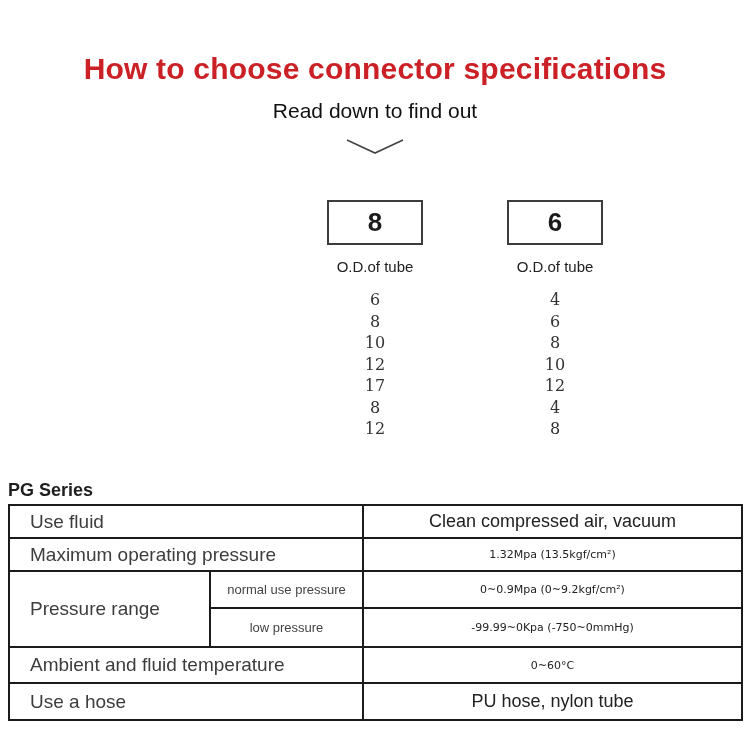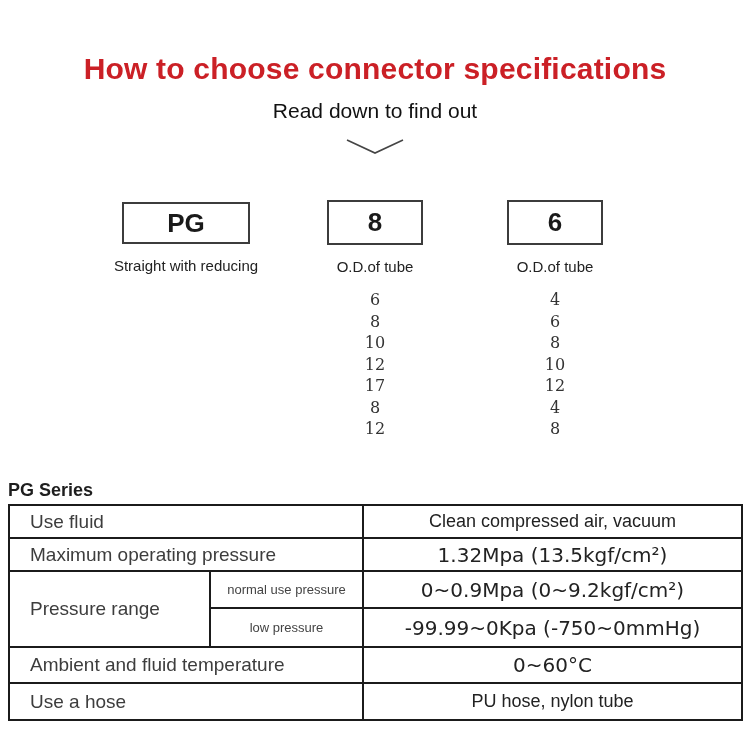--- a/index.html
+++ b/index.html
@@ -137,10 +137,6 @@
     <path d="M2 4 L30 17 L58 4" fill="none" stroke="#454545" stroke-width="1.6"></path>
   </svg>
 
-  <div class="col col-1">
-    <div class="spec-box box-wide">PG</div>
-    <div class="spec-label">Straight with reducing</div>
-  </div>
 
   <div class="col col-2">
     <div class="spec-box box-narrow">8</div>

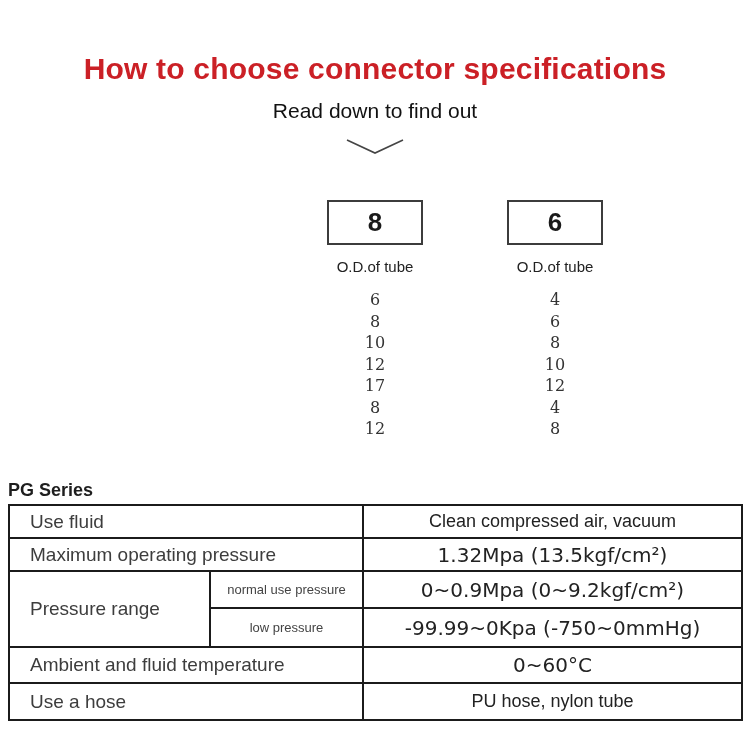--- a/index.html
+++ b/index.html
@@ -118,7 +118,7 @@
     color: #222;
   }
   td.val-lg { font-size: 18px; font-family: "Liberation Sans", sans-serif; border-radius: 9px; }
-  td.val-md { font-size: 20px; font-family: "DejaVu Sans", sans-serif; }
+  td.val-md { font-size: 11px; font-family: "DejaVu Sans", sans-serif; }
   tr.r1 { height: 33px; }
   tr.r2 { height: 33px; }
   tr.r3 { height: 37px; }

